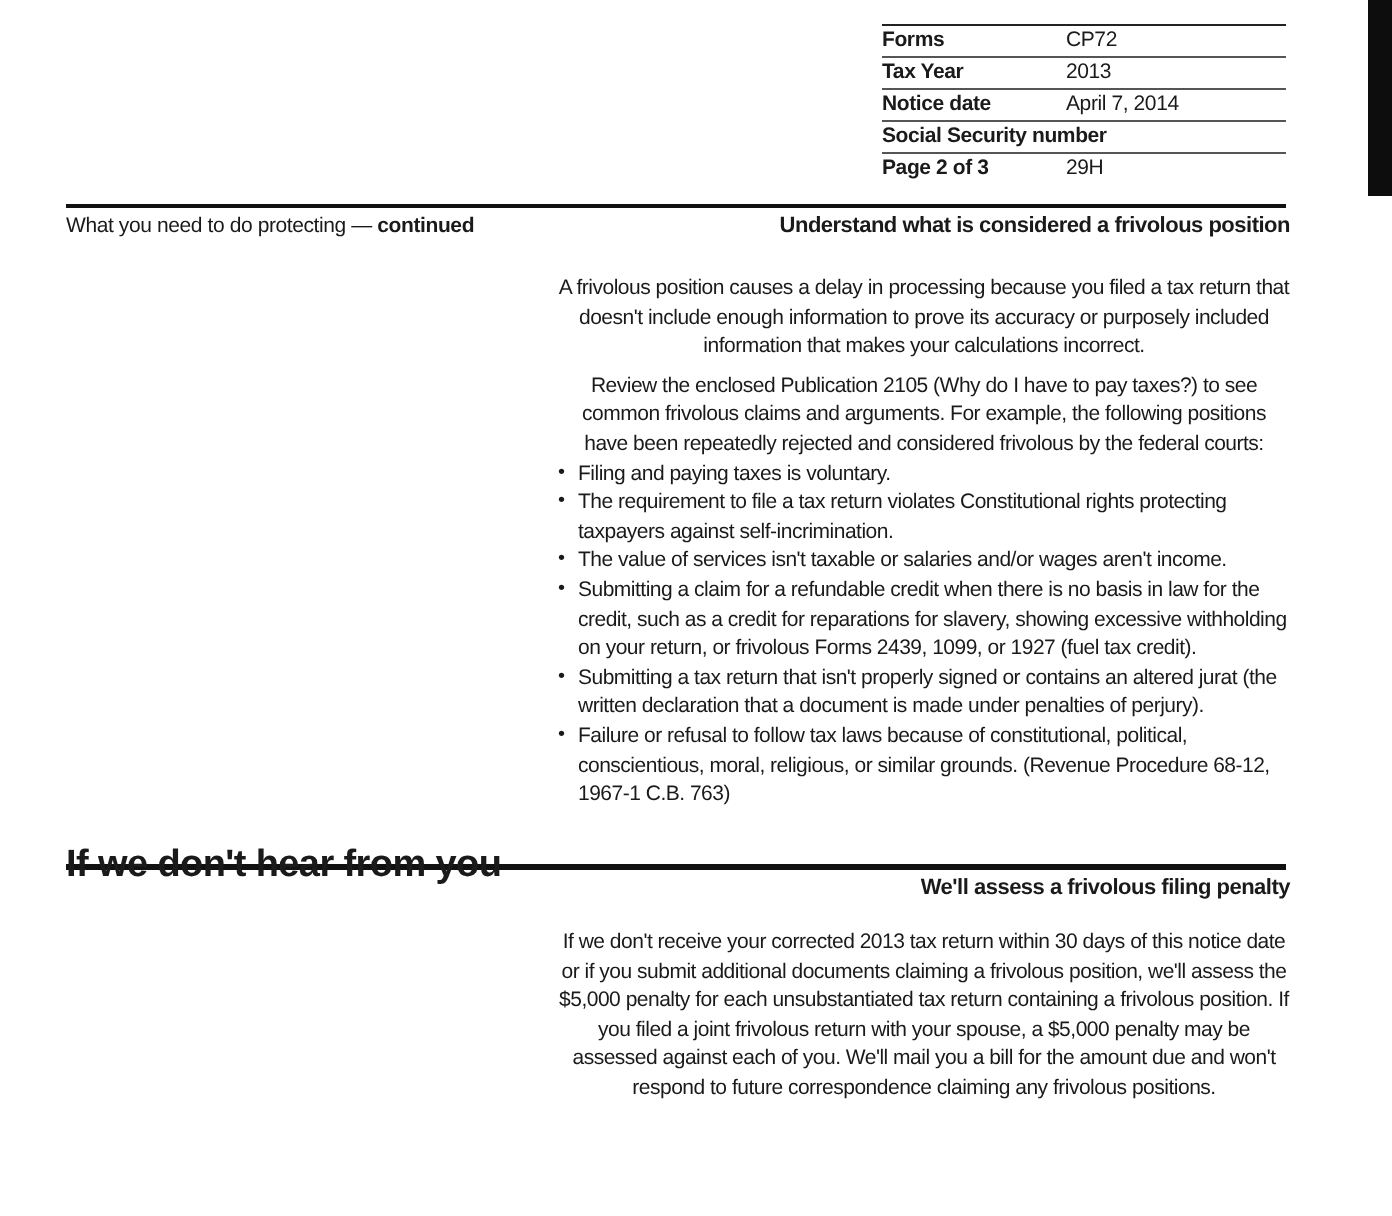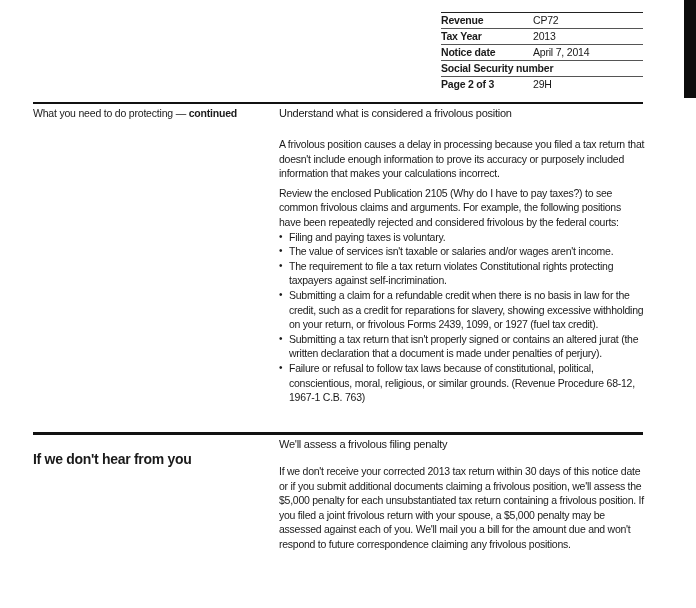--- a/index.html
+++ b/index.html
@@ -71,7 +71,7 @@
 
   <div class="info-table">
     <div class="info-row">
-      <span class="info-label">Revenue</span>
+      <span class="info-label">Forms</span>
       <span class="info-value">CP72</span>
     </div>
     <div class="info-row">

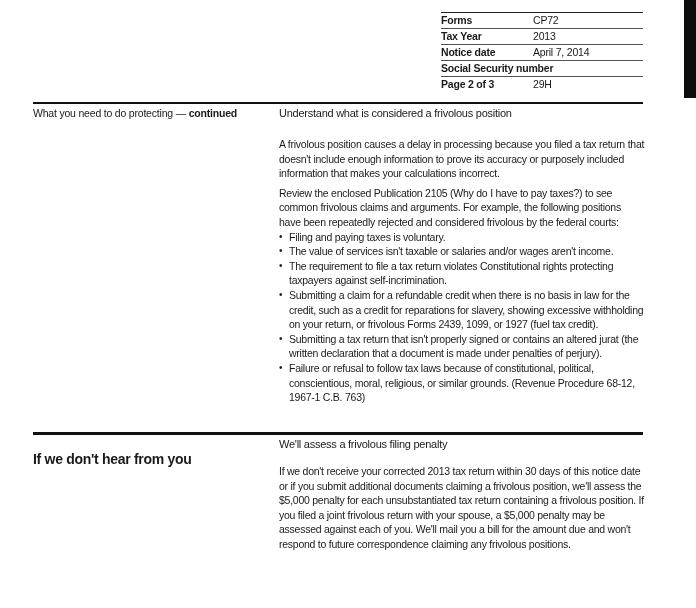--- a/index.html
+++ b/index.html
@@ -53,7 +53,7 @@
     .col-1 { top: 106px; }
     .col-2 { top: 437px; }
     .section-heading {
-      font-weight: normal; font-size: 11px; line-height: 15px; margin: 0;
+      font-weight: bold; font-size: 11px; line-height: 15px; margin: 0; text-align: right;
     }
     .col-1 .section-heading { margin-bottom: 16px; }
     .col-2 .section-heading { margin-bottom: 12px; }

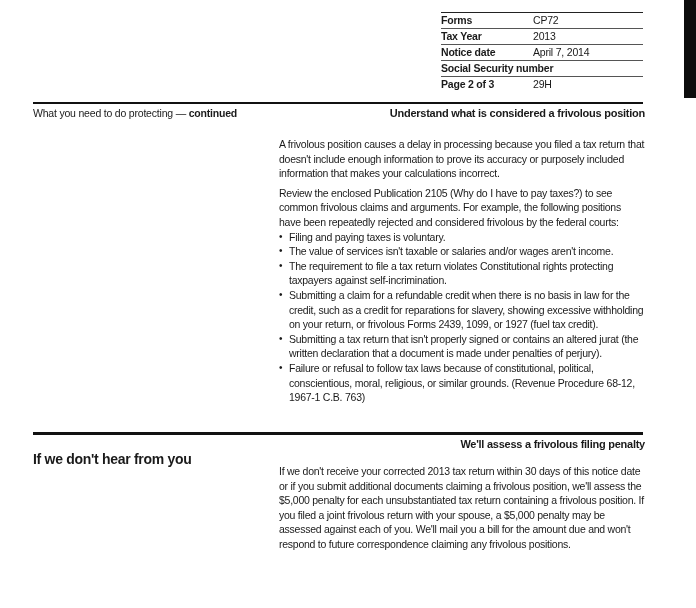--- a/index.html
+++ b/index.html
@@ -57,7 +57,7 @@
     }
     .col-1 .section-heading { margin-bottom: 16px; }
     .col-2 .section-heading { margin-bottom: 12px; }
-    p { margin: 0 0 5px 0; }
+    p { margin: 0 0 5px 0; text-align: center; }
     ul { margin: 0; padding: 0; list-style: none; }
     li { position: relative; padding-left: 10px; }
     li::before {

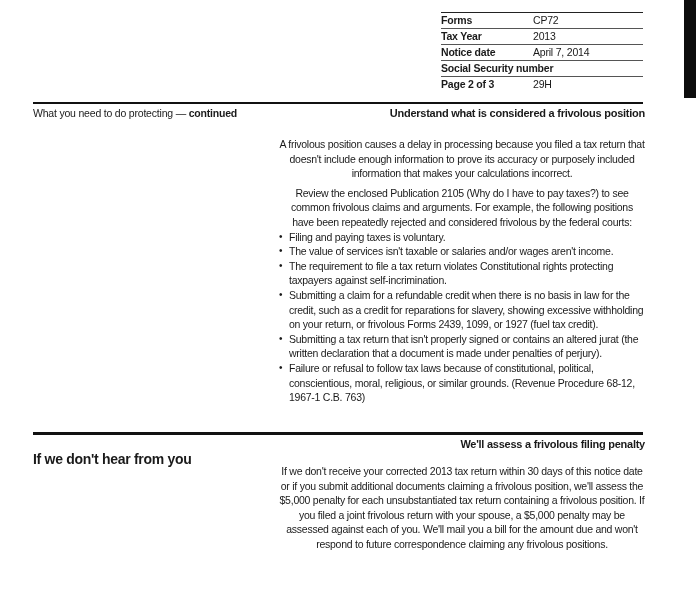--- a/index.html
+++ b/index.html
@@ -106,8 +106,8 @@
     <p style="margin-bottom:0">Review the enclosed Publication 2105 (Why do I have to pay taxes?) to see common frivolous claims and arguments. For example, the following positions have been repeatedly rejected and considered frivolous by the federal courts:</p>
     <ul>
       <li>Filing and paying taxes is voluntary.</li>
+      <li>The requirement to file a tax return violates Constitutional rights protecting taxpayers against self-incrimination.</li>
       <li>The value of services isn't taxable or salaries and/or wages aren't income.</li>
-      <li>The requirement to file a tax return violates Constitutional rights protecting taxpayers against self-incrimination.</li>
       <li>Submitting a claim for a refundable credit when there is no basis in law for the credit, such as a credit for reparations for slavery, showing excessive withholding on your return, or frivolous Forms 2439, 1099, or 1927 (fuel tax credit).</li>
       <li>Submitting a tax return that isn't properly signed or contains an altered jurat (the written declaration that a document is made under penalties of perjury).</li>
       <li>Failure or refusal to follow tax laws because of constitutional, political, conscientious, moral, religious, or similar grounds. (Revenue Procedure 68-12, 1967-1 C.B. 763)</li>

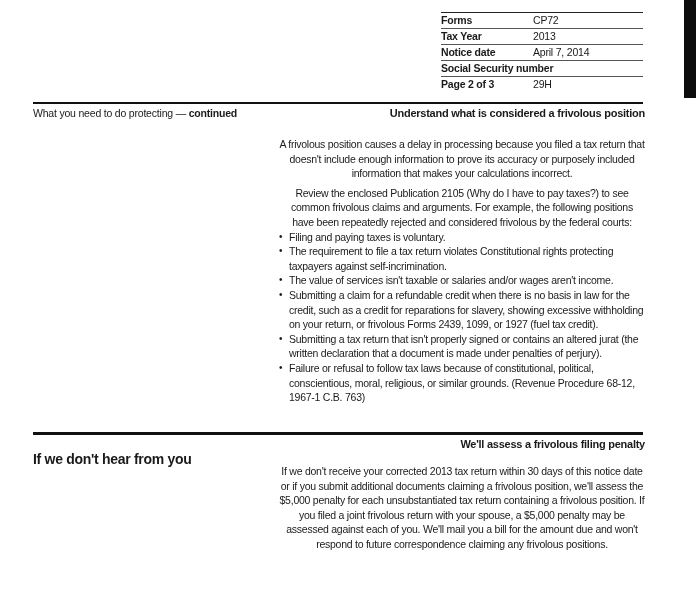--- a/index.html
+++ b/index.html
@@ -42,7 +42,7 @@
     .left-label-1 { top: 107px; }
     .left-label-1 b { font-weight: bold; }
     .left-label-2 {
-      top: 451px; font-size: 14px; font-weight: bold; letter-spacing: -0.3px;
+      top: 422px; font-size: 19px; font-weight: bold; letter-spacing: -0.3px;
     }
 
     

